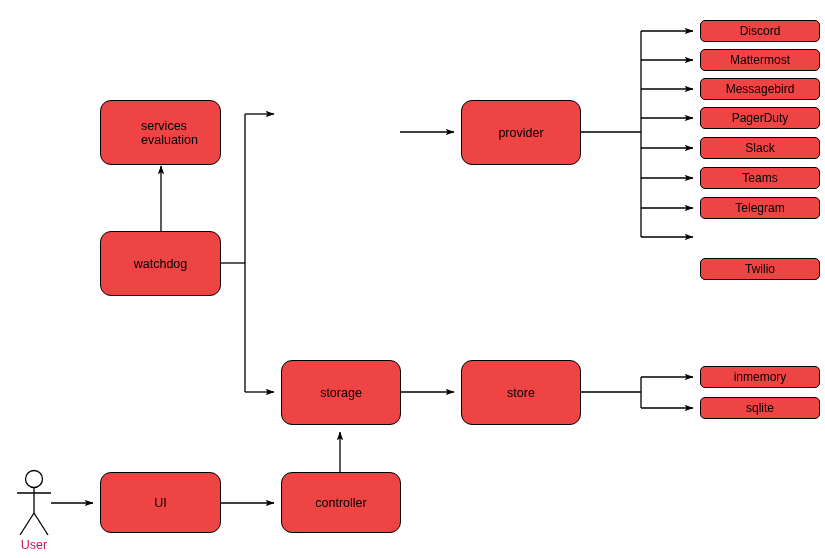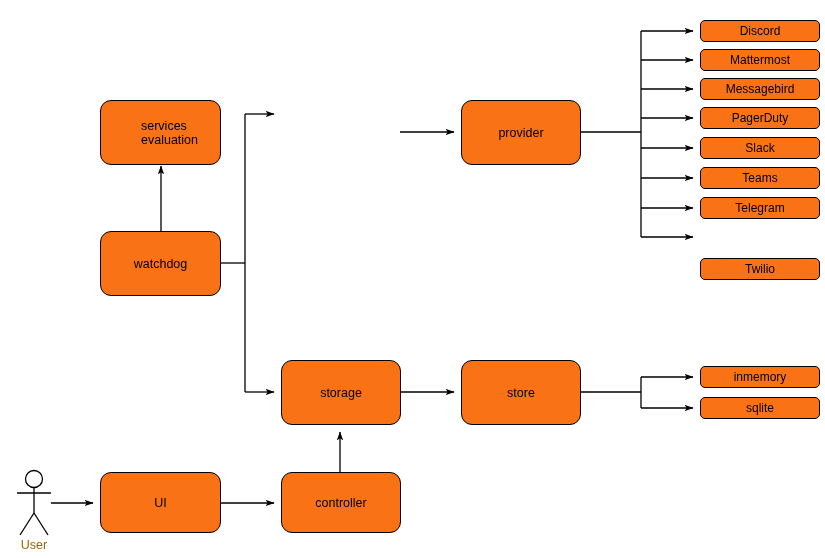--- a/index.html
+++ b/index.html
@@ -28,7 +28,7 @@
     position: absolute;
     box-sizing: border-box;
     border: 1px solid #000000;
-    background: #f97316;
+    background: #ef4444;
     display: flex;
     align-items: center;
     justify-content: center;

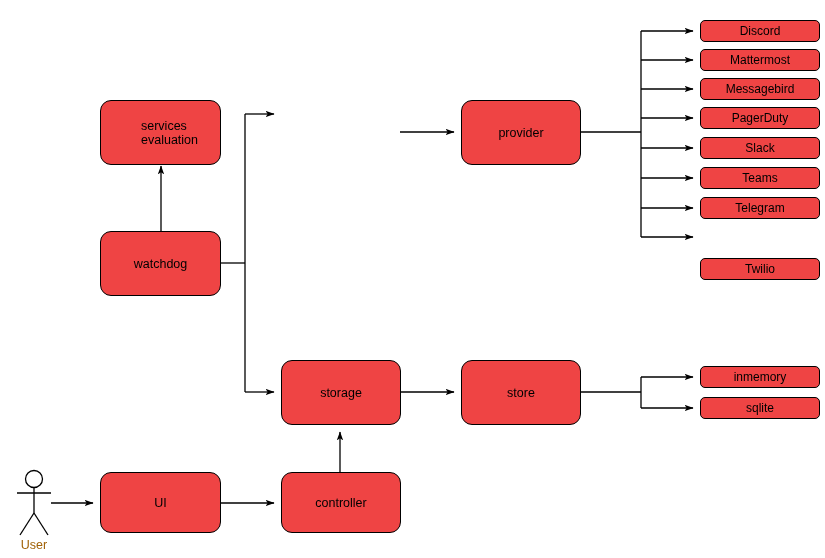--- a/index.html
+++ b/index.html
@@ -46,7 +46,7 @@
   .actor-label {
     position: absolute;
     font-size: 12.5px;
-    color: #a16207;
+    color: #be185d;
     text-align: center;
     z-index: 2;
   }

